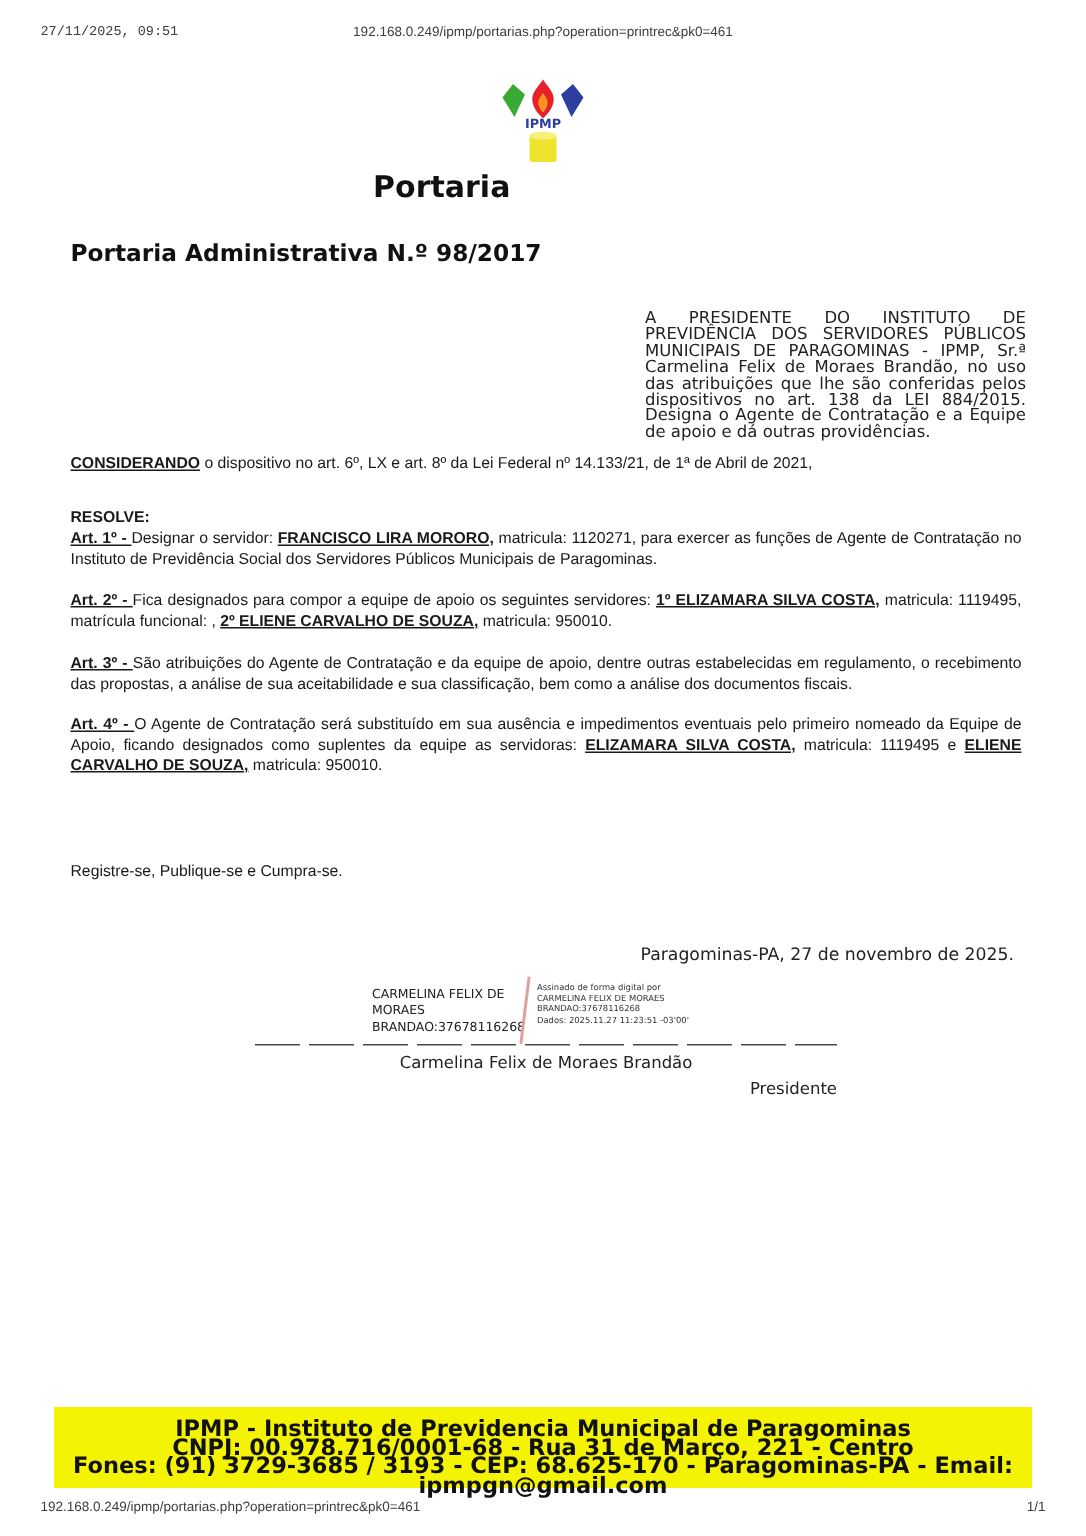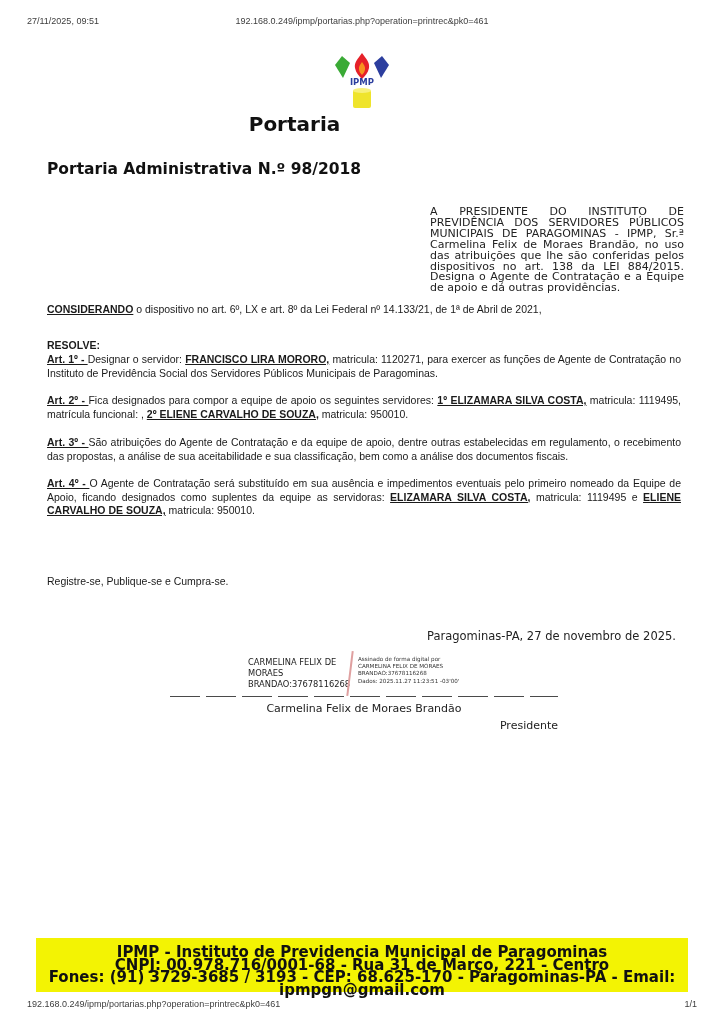--- a/index.html
+++ b/index.html
@@ -18,7 +18,7 @@
     font-size: 9px;
     color: #3d3d3d;
   }
-  #hdr-datetime { top: 16px; left: 27px; }
+  #hdr-datetime { top: 16px; left: 27px; font-family: Liberation Mono, monospace; }
   #hdr-url { top: 16px; left: 0; width: 724px; text-align: center; }
   #ftr-url { top: 999px; left: 27px; }
   #ftr-page { top: 999px; right: 27px; }

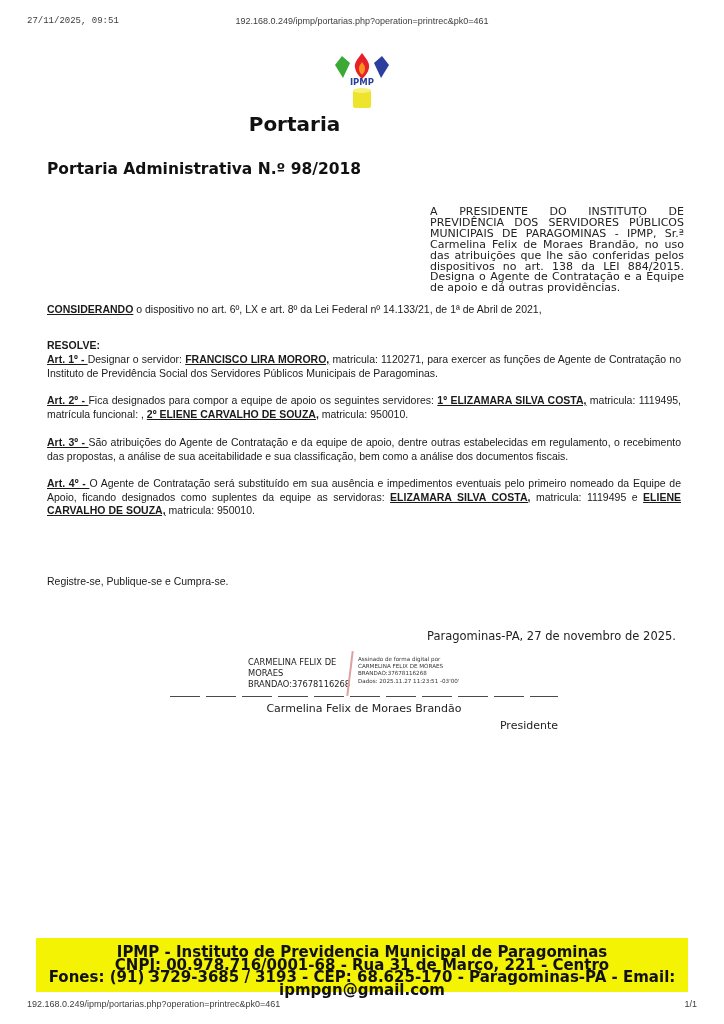--- a/index.html
+++ b/index.html
@@ -162,7 +162,7 @@
   </div>
 
   <div class="doc-heading">Portaria</div>
-  <div class="doc-title">Portaria Administrativa N.º 98/2018</div>
+  <div class="doc-title">Portaria Administrativa N.º 98/2017</div>
 
   <div class="preamble">A PRESIDENTE DO INSTITUTO DE PREVIDÊNCIA DOS SERVIDORES PÚBLICOS MUNICIPAIS DE PARAGOMINAS - IPMP, Sr.ª Carmelina Felix de Moraes Brandão, no uso das atribuições que lhe são conferidas pelos dispositivos no art. 138 da LEI 884/2015. Designa o Agente de Contratação e a Equipe de apoio e dá outras providências.</div>
 

